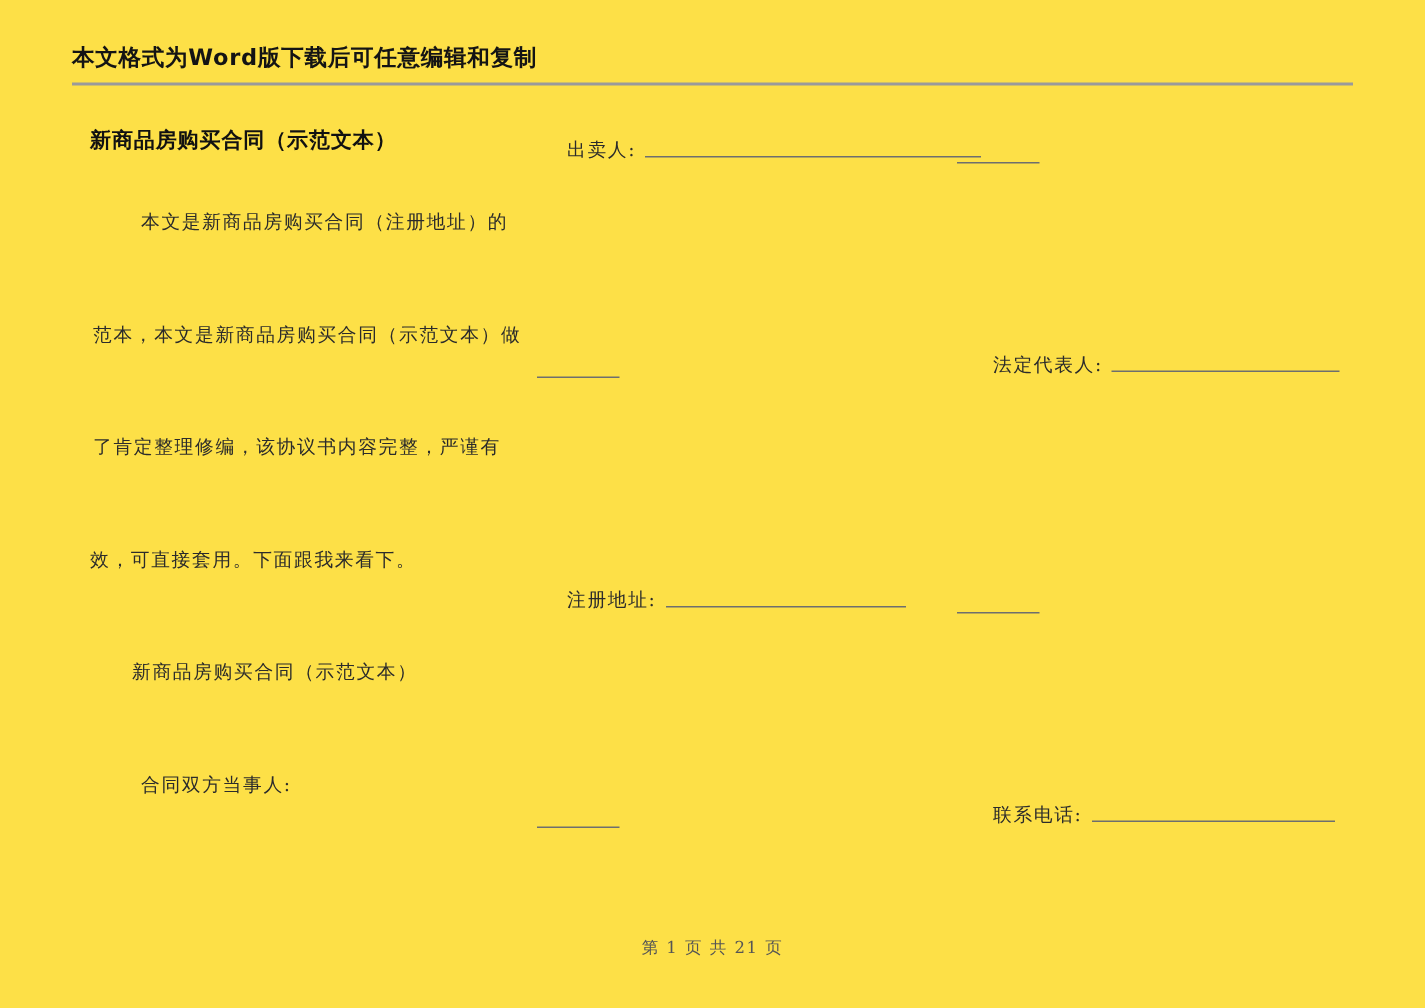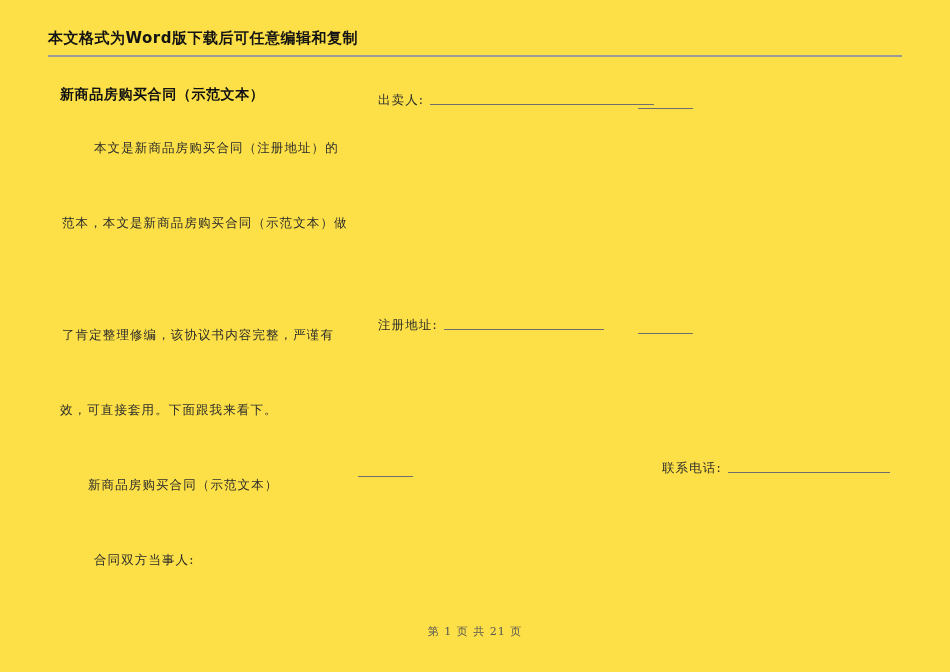--- a/index.html
+++ b/index.html
@@ -169,6 +169,13 @@
       <div class="stub" style="left:288px; top:26px; width:55px;"></div>
     </div>
 
+    <div class="field-row">
+      <div class="stub" style="left:8px; top:94px; width:55px;"></div>
+      <div class="field" style="left:312px; top:78px;">
+        <span class="field-label">法定代表人:</span>
+        <span class="rule" style="width:152px;"></span>
+      </div>
+    </div>
 
     <div class="field-row">
       <div class="field" style="left:28px; top:160px;">

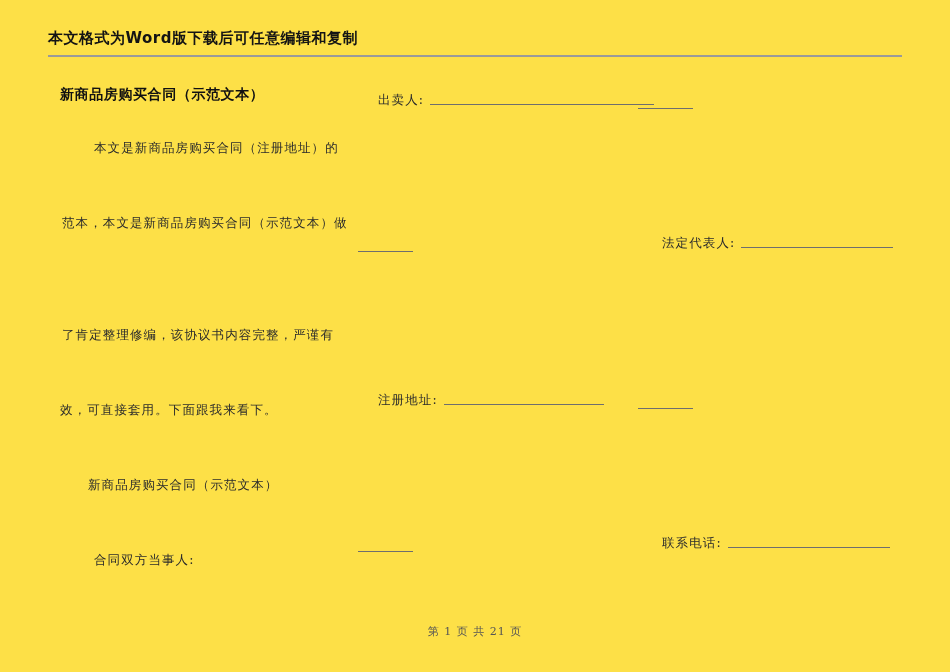--- a/index.html
+++ b/index.html
@@ -84,7 +84,7 @@
   }
   .body-line.indent-1 { padding-left: 46px; }
   .body-line.indent-2 { padding-left: 14px; }
-  .body-line.indent-3 { padding-left: 14px; margin-top: 37px; }
+  .body-line.indent-3 { padding-left: 14px; }
   .body-line.indent-4 { padding-left: 12px; }
   .body-line.indent-5 { padding-left: 40px; }
   .body-line.indent-6 { padding-left: 46px; }

